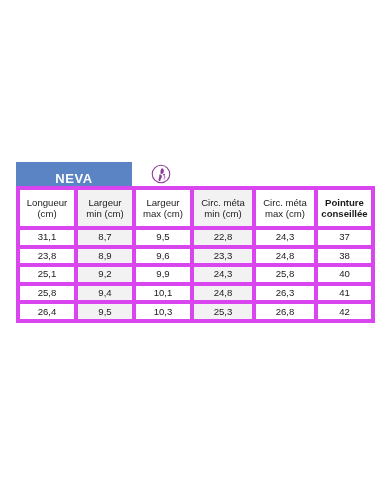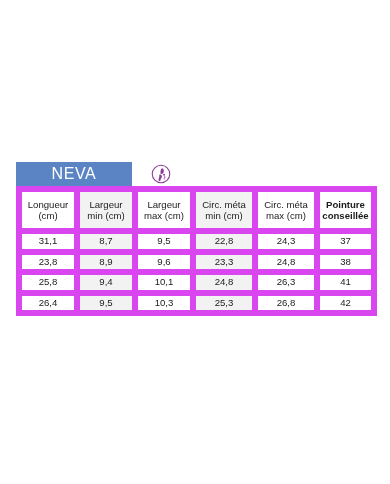--- a/index.html
+++ b/index.html
@@ -37,11 +37,11 @@
   .band-title {
     background: #5b84c4;
     color: #ffffff;
-    font-size: 16px;
-    font-weight: normal;
+    font-size: 13px;
+    font-weight: bold;
     letter-spacing: 0.6px;
     display: flex;
-    align-items: center;
+    align-items: flex-end;
     justify-content: center;
   }
   .band-logo {

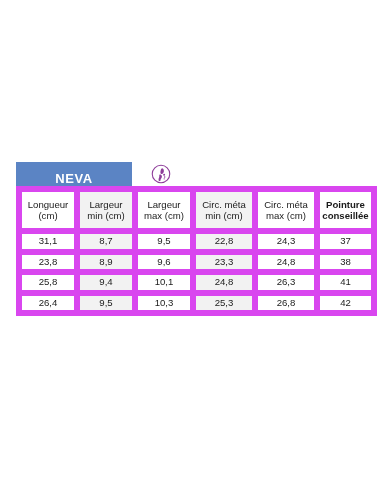--- a/index.html
+++ b/index.html
@@ -67,7 +67,7 @@
   }
   table.size-table td,
   table.size-table th {
-    border: 6px solid #d946ef;
+    border: 4px solid #d946ef;
     padding: 0;
     text-align: center;
     vertical-align: middle;

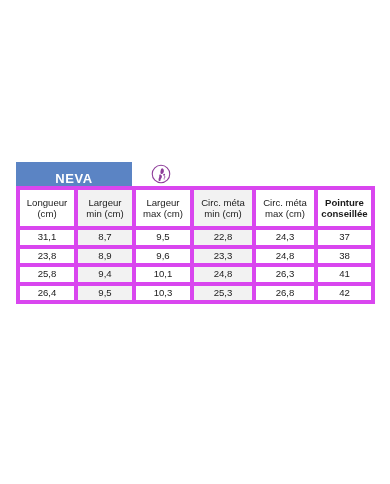--- a/index.html
+++ b/index.html
@@ -184,6 +184,14 @@
             <td class="col-bold">38</td>
           </tr>
           <tr>
+            <td>25,1</td>
+            <td class="col-shade">9,2</td>
+            <td>9,9</td>
+            <td class="col-shade">24,3</td>
+            <td>25,8</td>
+            <td class="col-bold">40</td>
+          </tr>
+          <tr>
             <td>25,8</td>
             <td class="col-shade">9,4</td>
             <td>10,1</td>

